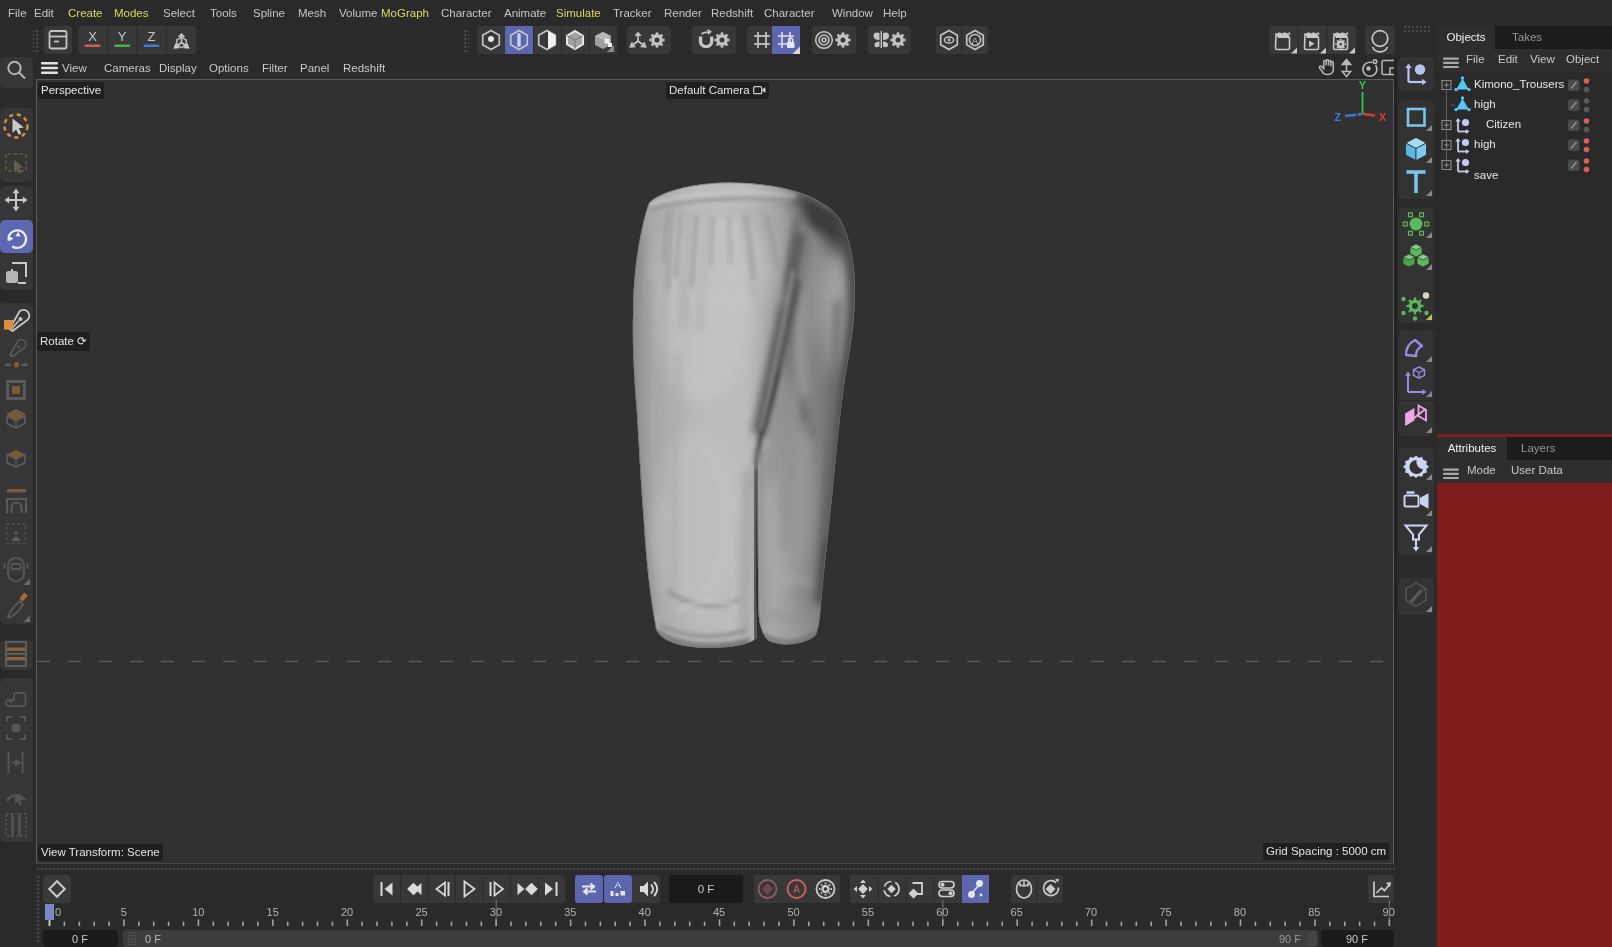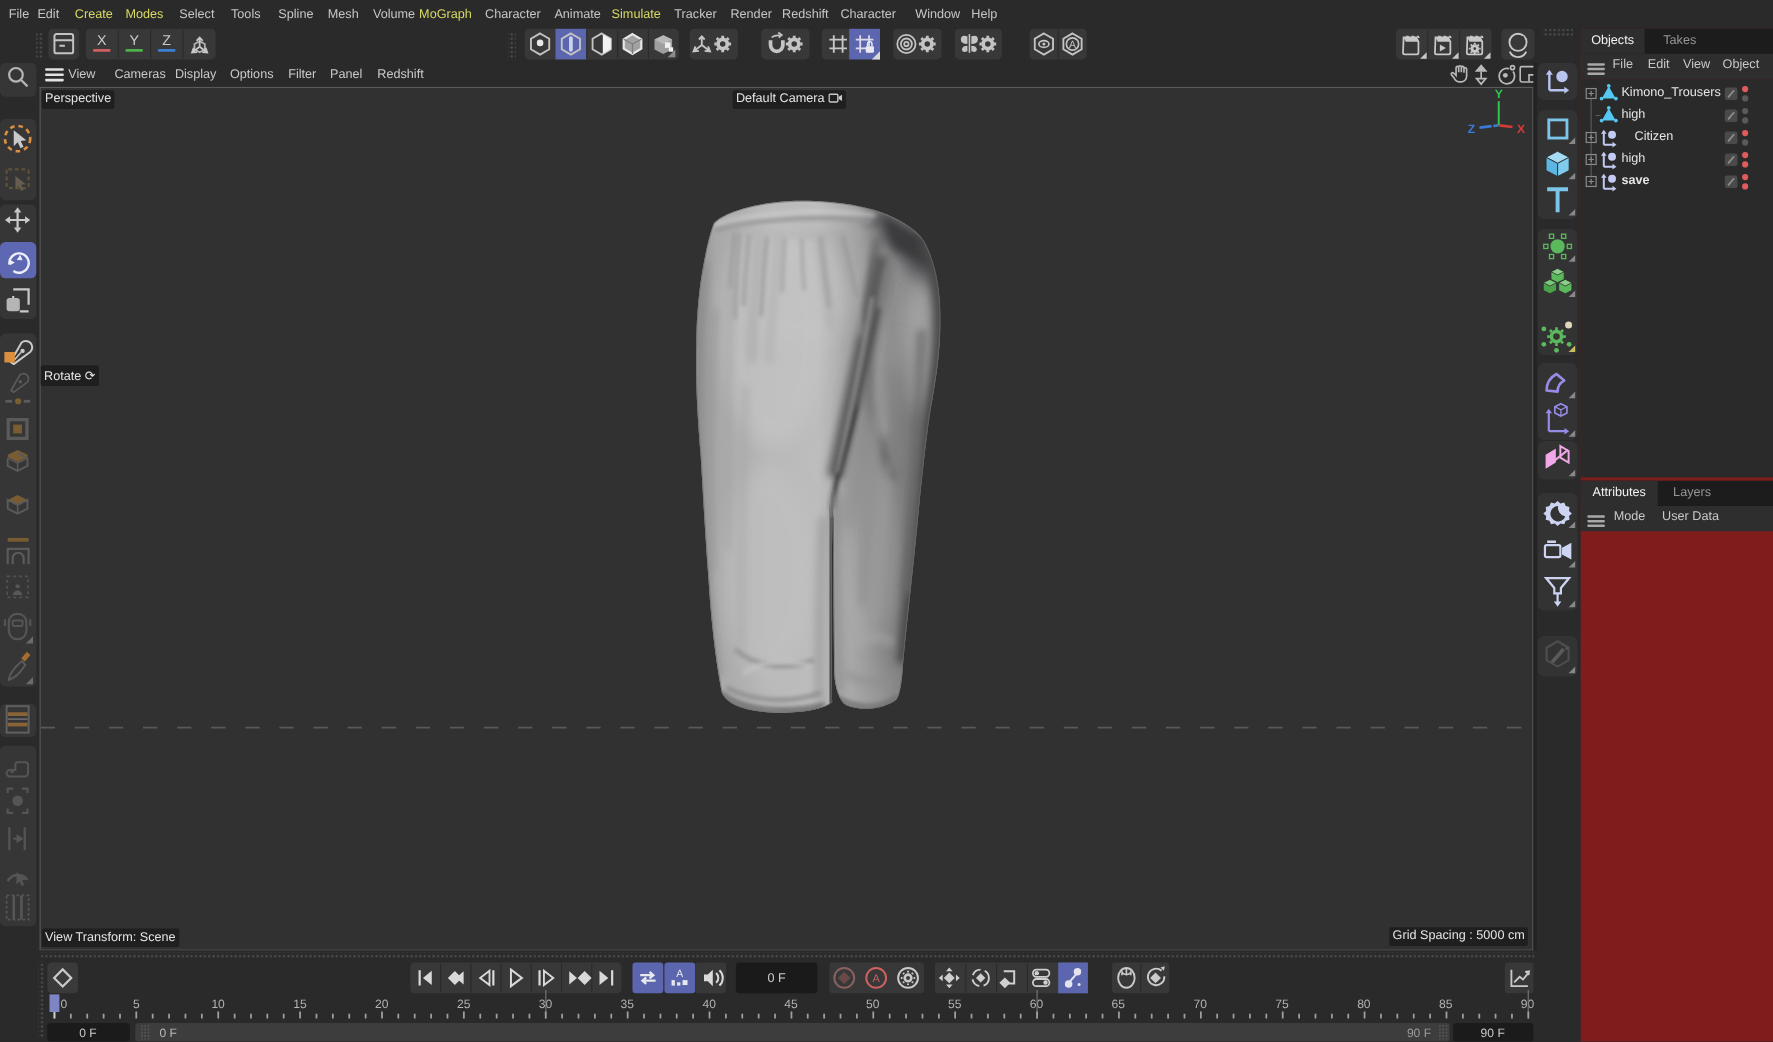--- a/index.html
+++ b/index.html
@@ -675,7 +675,7 @@
           <span style="position:absolute;left:37px;top:3px;">high</span>
         </div>
       <div class="omrow" style="top:83px;">
-          <span style="position:absolute;left:37px;top:3px;font-weight:bold;">save</span>
+          <span style="position:absolute;left:37px;top:14px;">save</span>
         </div>
       <svg id="treesvg" style="position:absolute;left:0;top:0" width="175" height="110">
         <g stroke="#5c5c5c" stroke-width="1">

